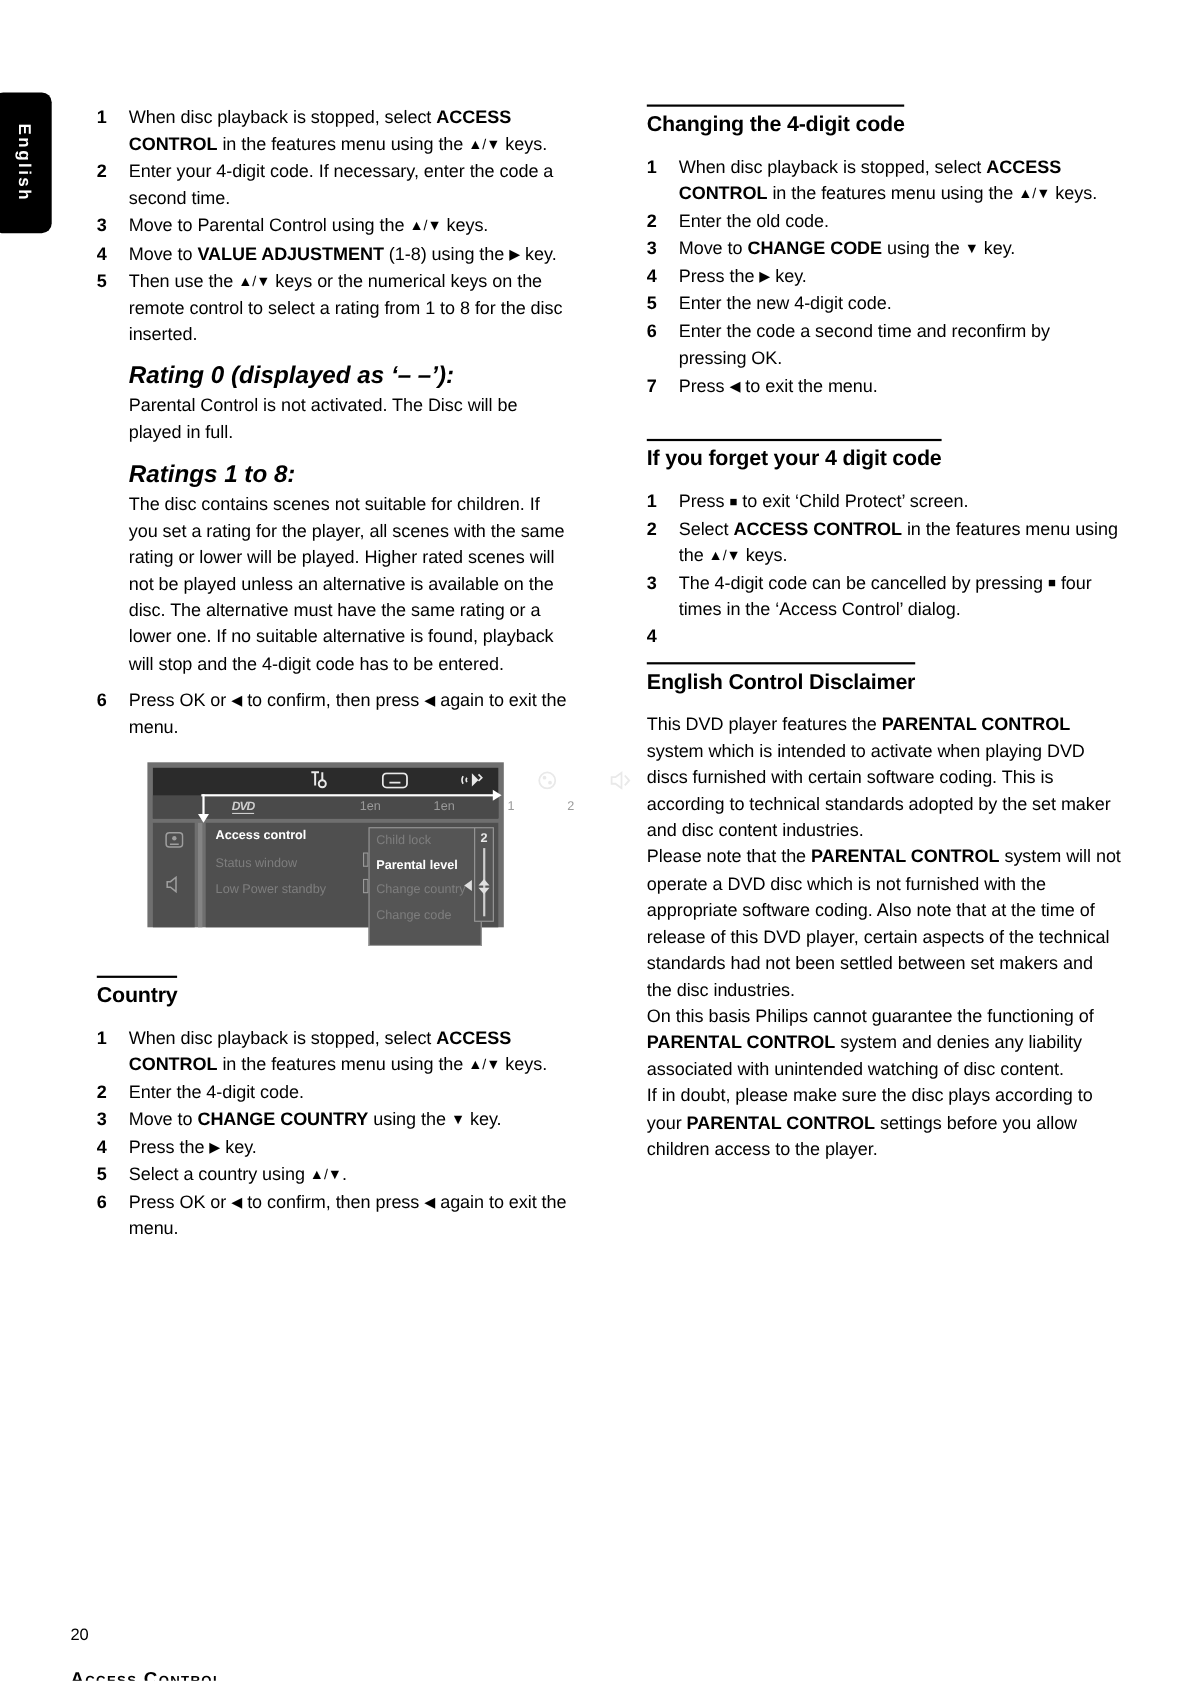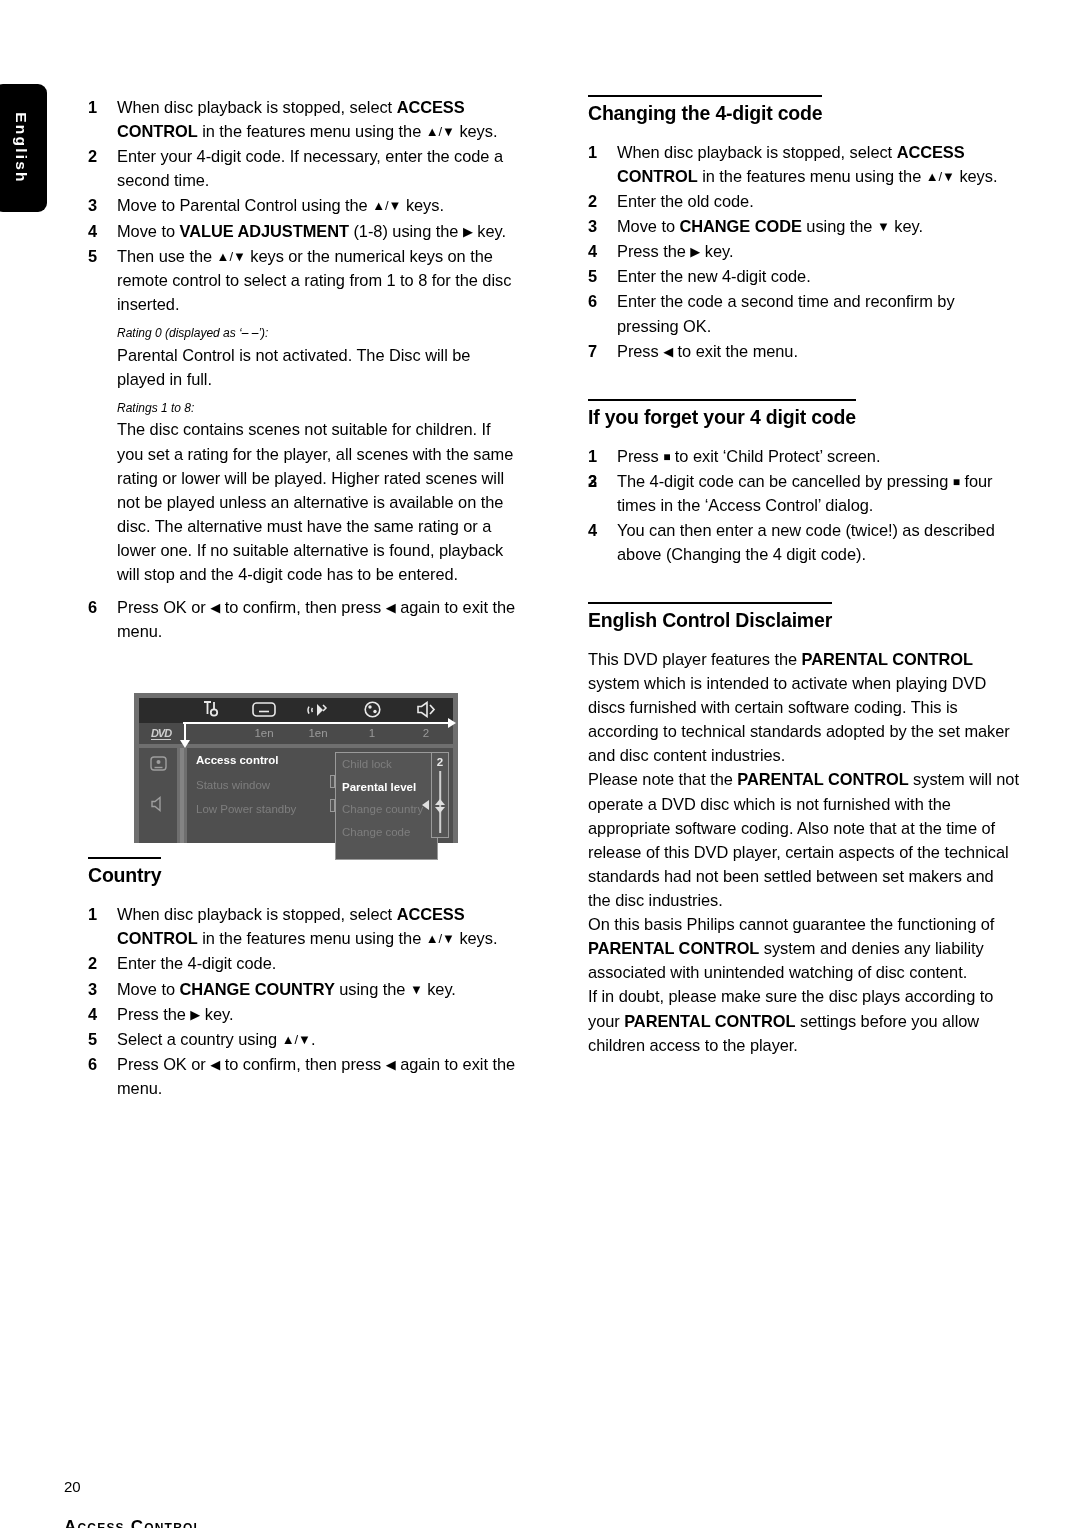--- a/index.html
+++ b/index.html
@@ -98,9 +98,9 @@
   p.italic-head {
     margin: 9px 0 0 0;
     padding-left: 29px;
-    font-size: 12px;
+    font-size: 22px;
     font-style: italic;
-    font-weight: normal;
+    font-weight: bold;
     line-height: 1.47;
   }
   p.after-italic { margin-top: 0; }

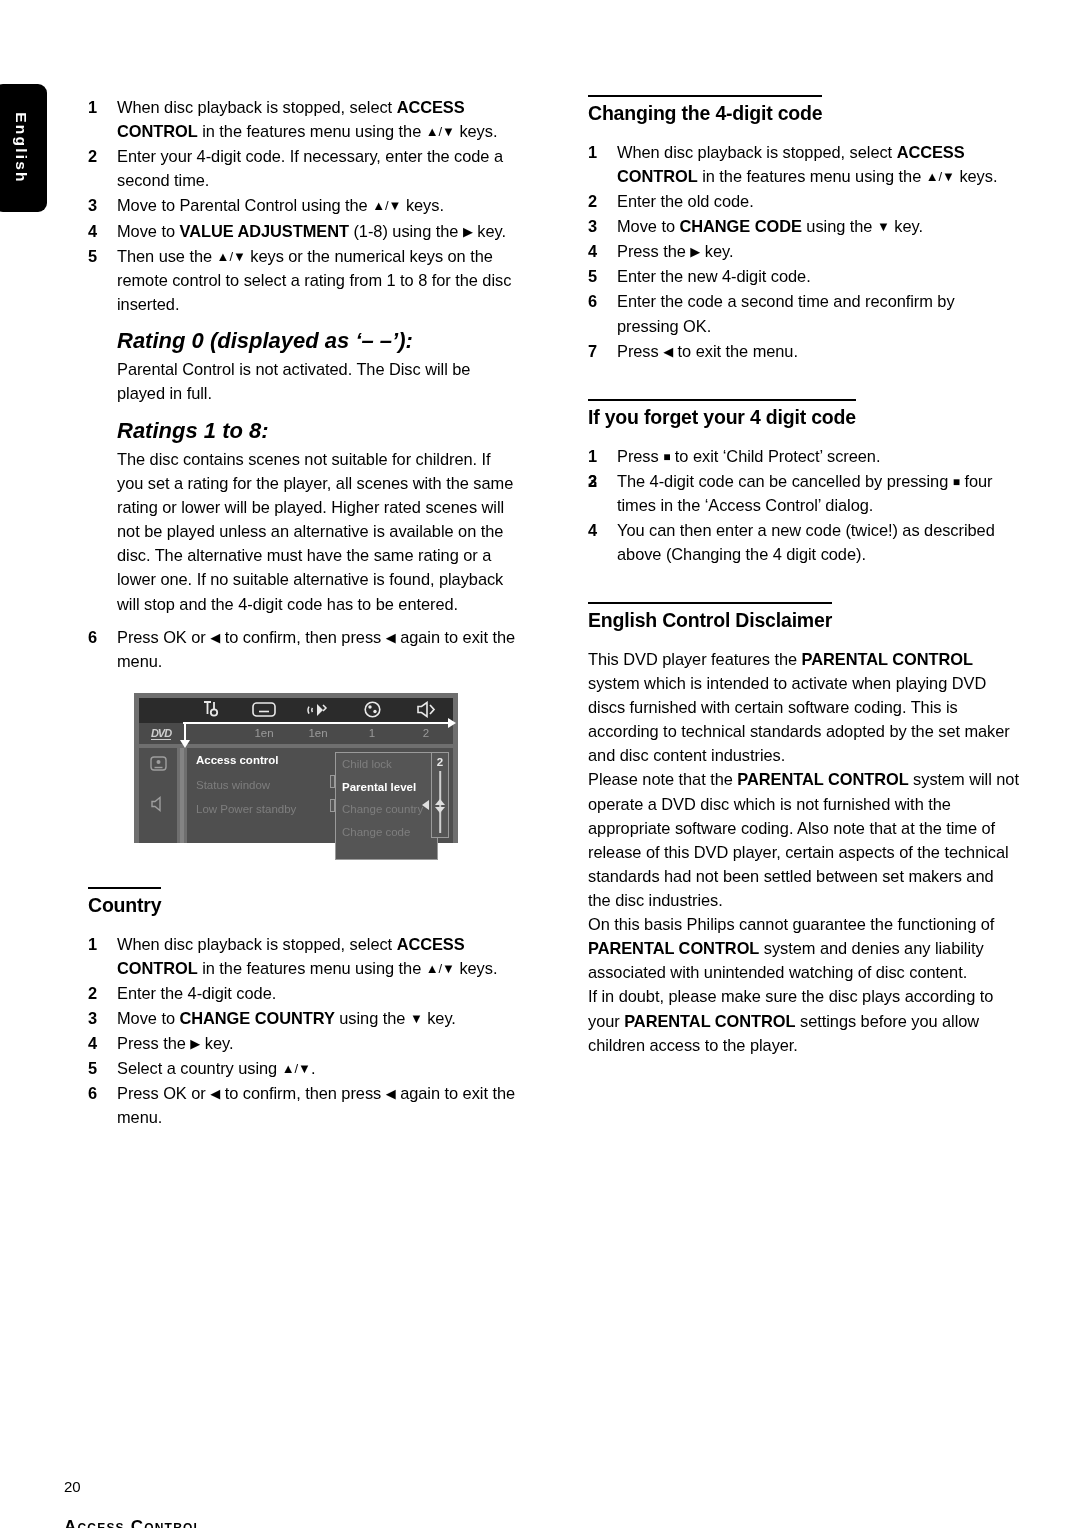--- a/index.html
+++ b/index.html
@@ -489,7 +489,7 @@
   </div>
   <ol class="steps">
       <li><span class="num">1</span><span>Press <span class="sq">■</span> to exit ‘Child Protect’ screen.</span></li>
-      <li><span class="num">2</span></li>
+      <li><span class="num">2</span><span>Select <b>ACCESS CONTROL</b> in the features menu using the <span class="kk">▲/▼</span> keys.</span></li>
       <li><span class="num">3</span><span>The 4-digit code can be cancelled by pressing <span class="sq">■</span> four times in the ‘Access Control’ dialog.</span></li>
       <li><span class="num">4</span><span>You can then enter a new code (twice!) as described above (Changing the 4 digit code).</span></li>
     </ol>

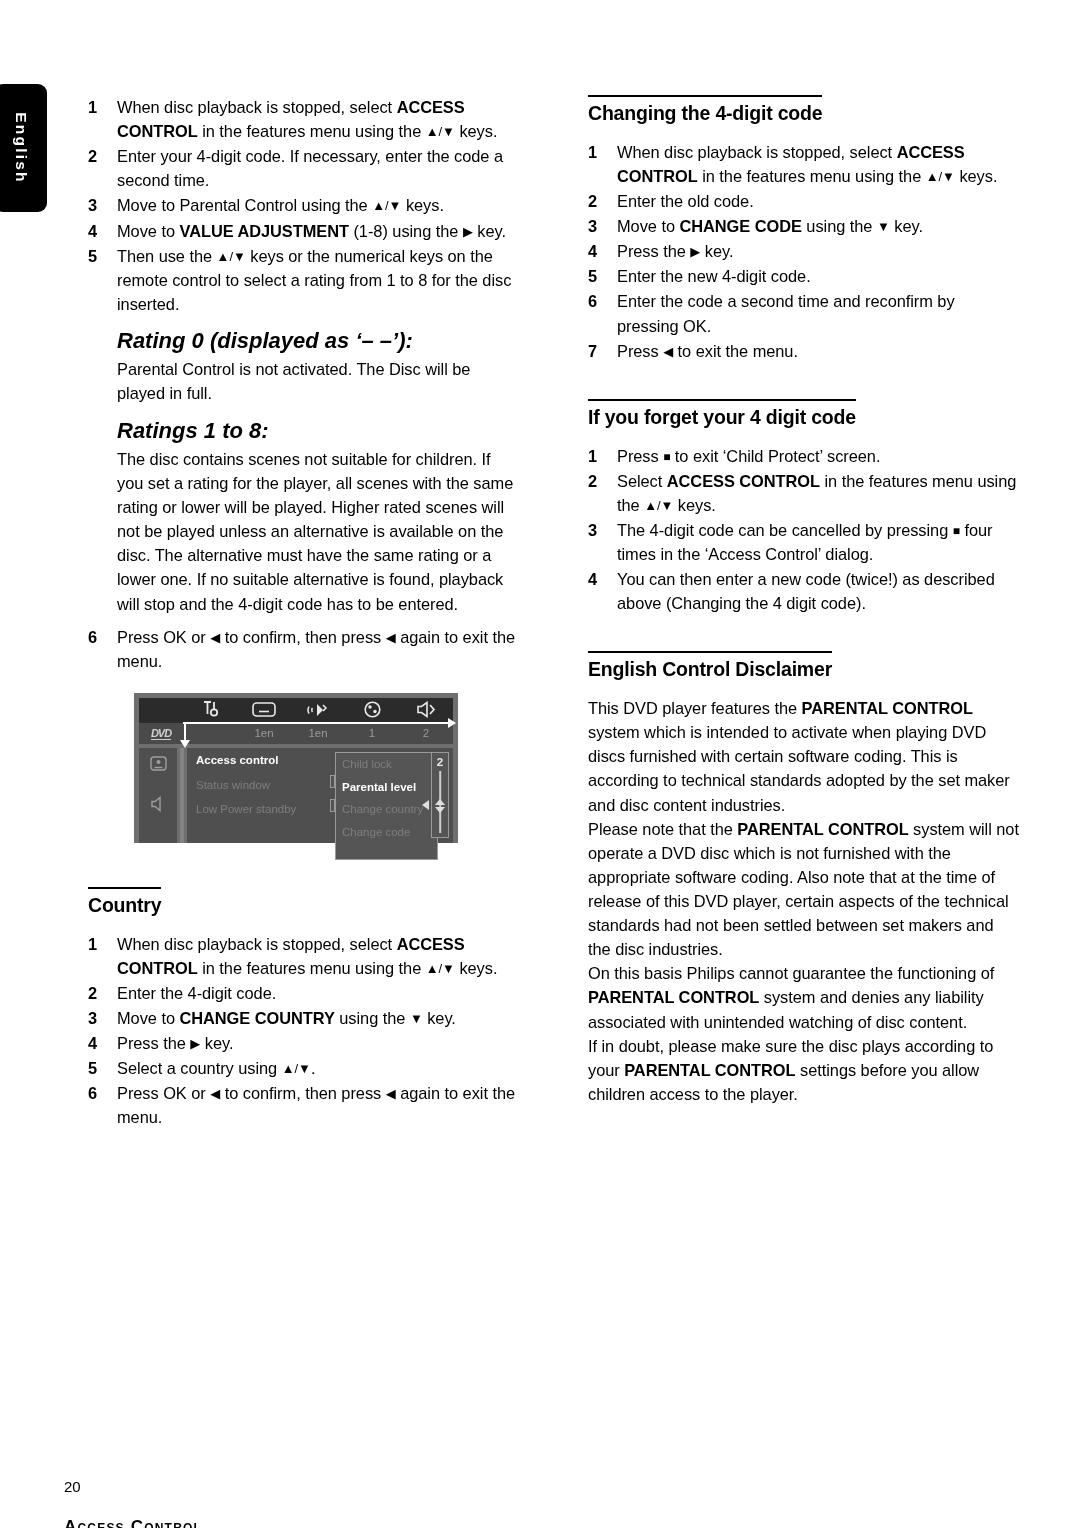--- a/index.html
+++ b/index.html
@@ -491,7 +491,7 @@
       <li><span class="num">1</span><span>Press <span class="sq">■</span> to exit ‘Child Protect’ screen.</span></li>
       <li><span class="num">2</span><span>Select <b>ACCESS CONTROL</b> in the features menu using the <span class="kk">▲/▼</span> keys.</span></li>
       <li><span class="num">3</span><span>The 4-digit code can be cancelled by pressing <span class="sq">■</span> four times in the ‘Access Control’ dialog.</span></li>
-      <li><span class="num">4</span><span>You can then enter a new code (twice!) as described above (Changing the 4 digit code).</span></li>
+      <li><span class="num">4</span></li>
     </ol>
 
   <div class="heading-wrap gap-top">

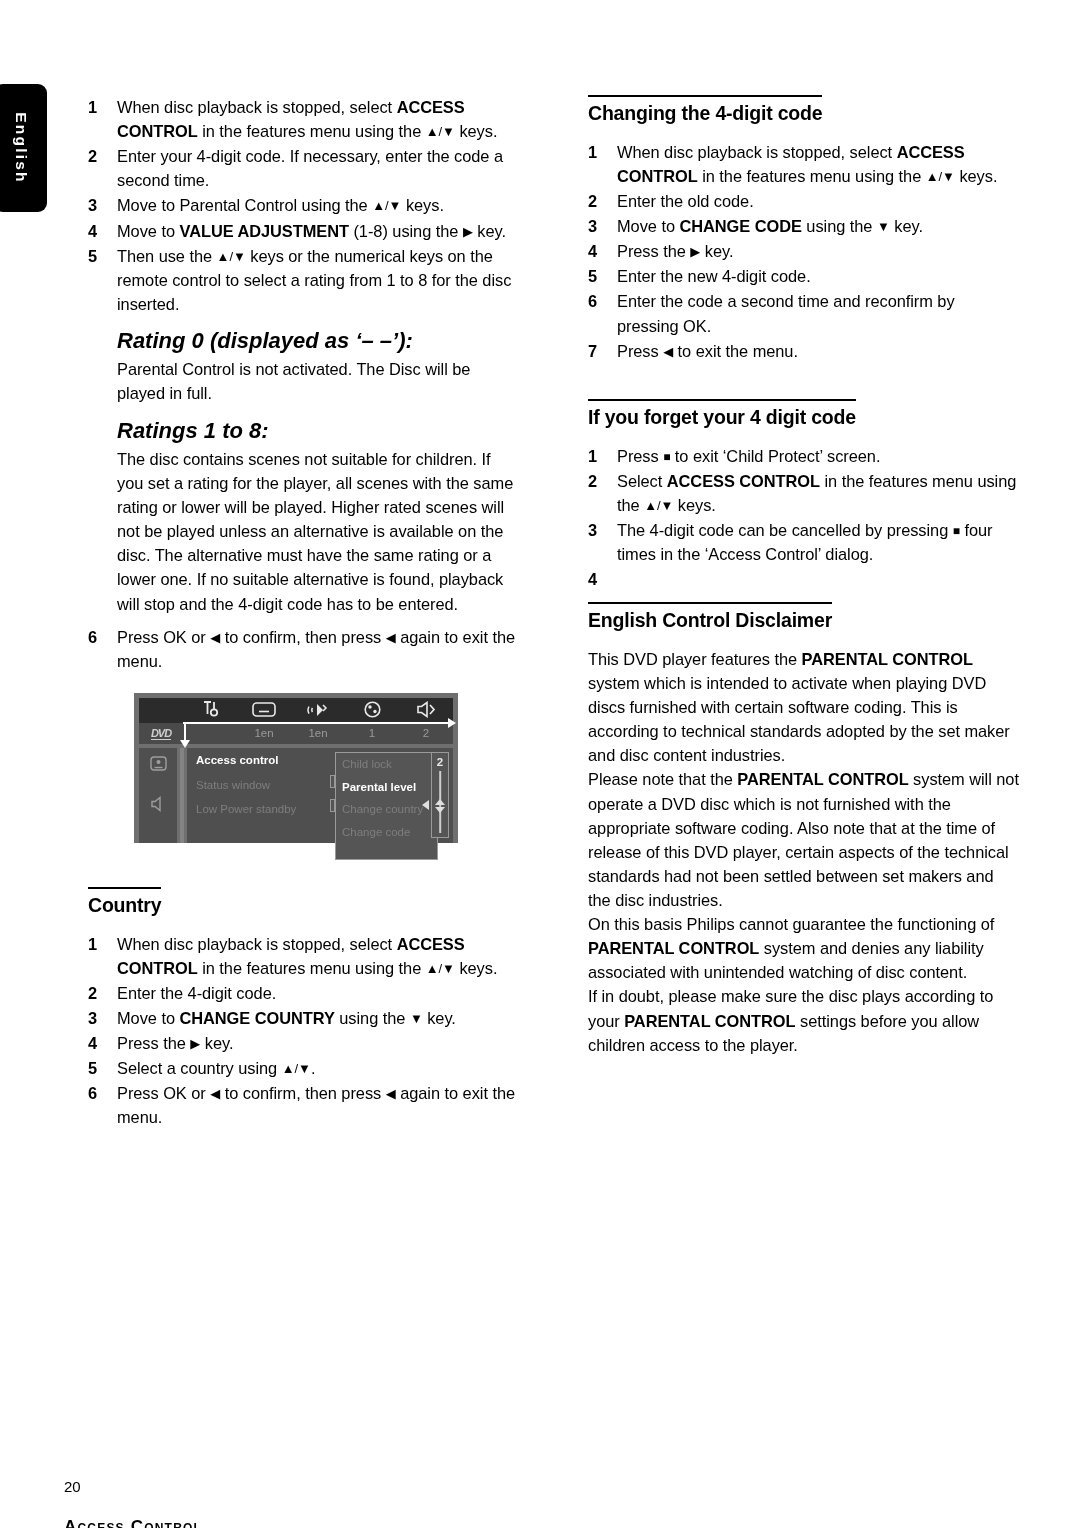--- a/index.html
+++ b/index.html
@@ -143,10 +143,11 @@
   }
   .tvcell {
     flex: 1 1 0;
-    text-align: center;
+    text-align: right;
     color: #d6d6d6;
     font-size: 11px;
     line-height: 1;
+    padding-left: 48px;
   }
   .tvcell.first { flex: 0 0 44px; }
   .tv-val { color: #9a9a9a; font-size: 11.5px; }

